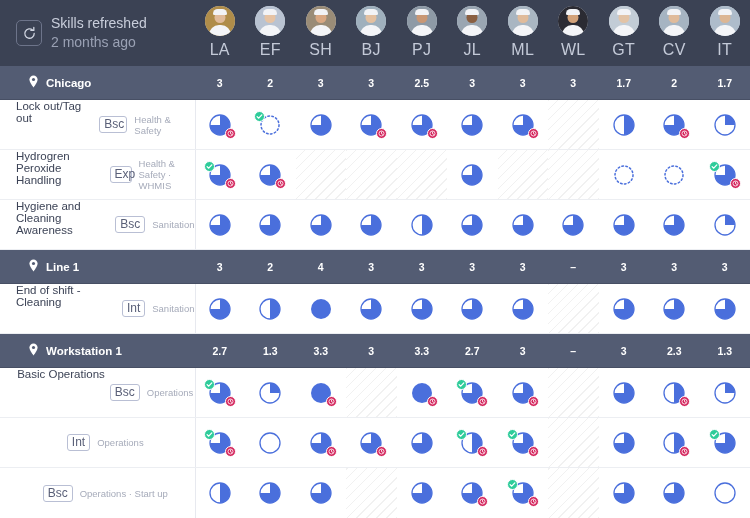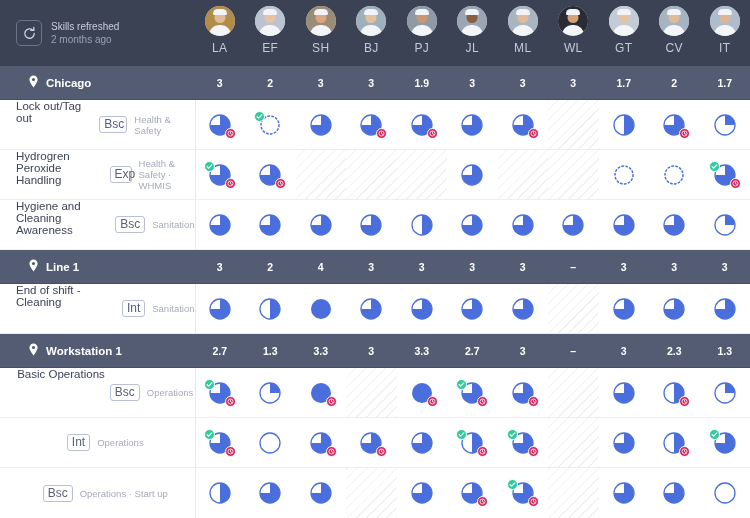--- a/index.html
+++ b/index.html
@@ -28,7 +28,7 @@
   }
   .refresh-icon svg { display:block; }
   .refresh-text { line-height:1.35; }
-  .refresh-text div { color:#c9cedb; font-size:10px; }
+  .refresh-text div { color:#c9cedb; font-size:14px; }
   .refresh-text div.sub { color:#9aa1b4; }
 
   .people { display:flex; flex:1 1 auto; padding-top:6px; }

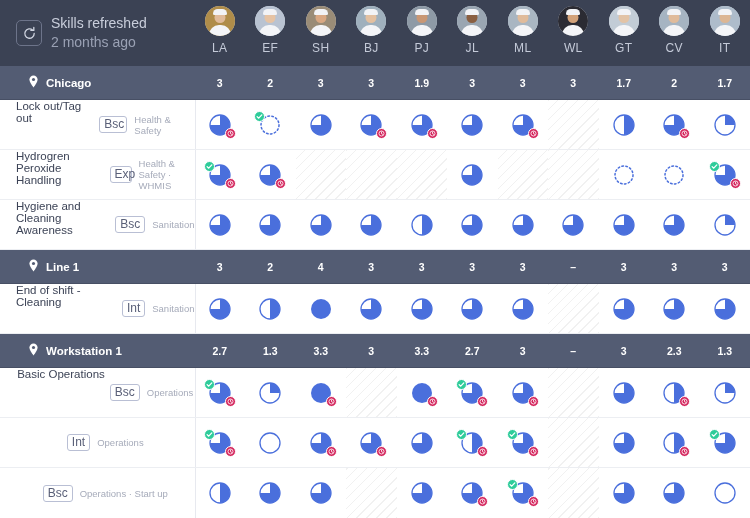--- a/index.html
+++ b/index.html
@@ -51,7 +51,7 @@
     position:absolute; left:50%; bottom:-4px; transform:translateX(-50%);
     width:22px; height:15px; border-radius:10px 10px 0 0; background:#f4f5f8;
   }
-  .initials { color:#c4cad8; font-size:12px; margin-top:5px; letter-spacing:.3px; }
+  .initials { color:#c4cad8; font-size:16px; margin-top:5px; letter-spacing:.3px; }
 
   
   .group-row {

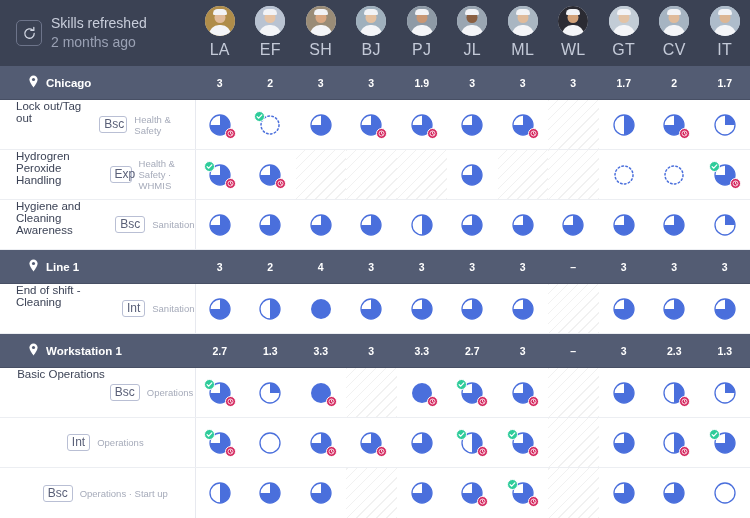--- a/index.html
+++ b/index.html
@@ -246,7 +246,7 @@
           <div class="group-val">2</div>
           <div class="group-val">3</div>
           <div class="group-val">3</div>
-          <div class="group-val">1.9</div>
+          <div class="group-val">2.5</div>
           <div class="group-val">3</div>
           <div class="group-val">3</div>
           <div class="group-val">3</div>

